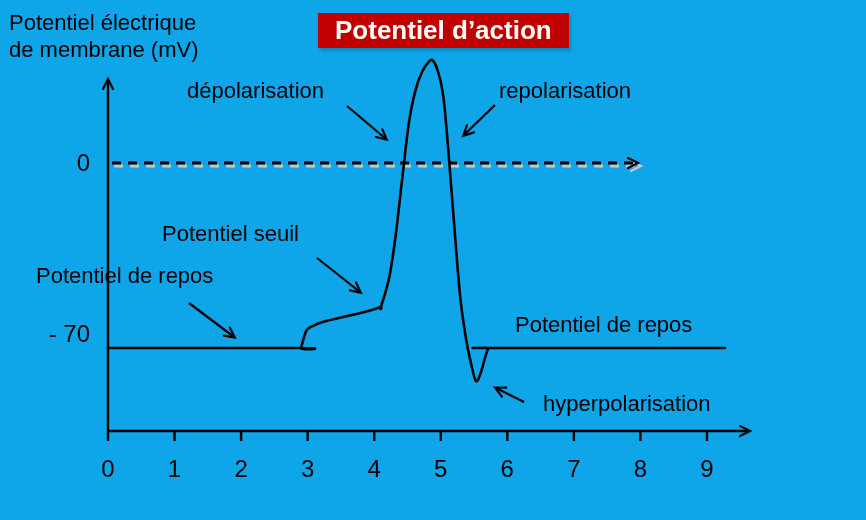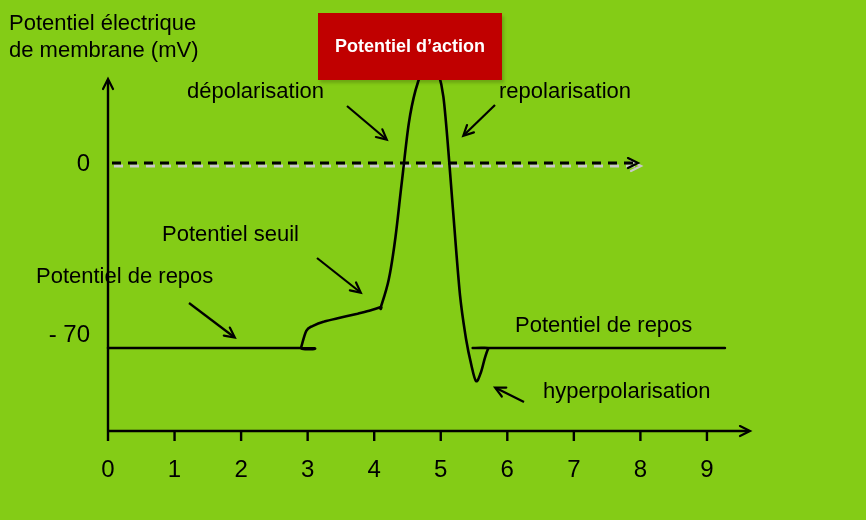--- a/index.html
+++ b/index.html
@@ -4,7 +4,7 @@
 <style>
   html,body{margin:0;padding:0;background:#fff;}
   body{font-family:"Liberation Sans","DejaVu Sans",sans-serif;color:#000;}
-  .canvas{position:relative;width:866px;height:520px;background:#84cc16;overflow:hidden;}
+  .canvas{position:relative;width:866px;height:520px;background:#0ea5e9;overflow:hidden;}
   #chart-svg{position:absolute;left:0;top:0;width:866px;height:520px;}
   .label{position:absolute;font-size:22px;line-height:26px;white-space:nowrap;}
   .pre{white-space:pre-line;}

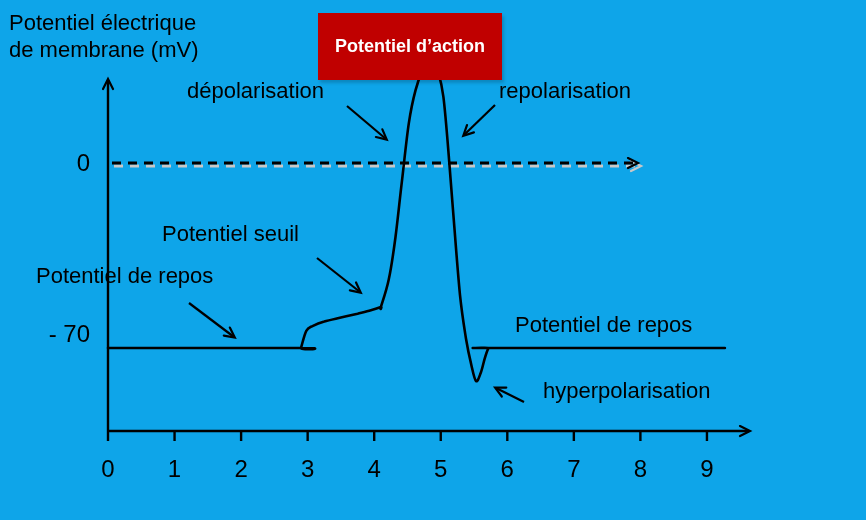--- a/index.html
+++ b/index.html
@@ -10,7 +10,7 @@
   .pre{white-space:pre-line;}
   .title-box{
     position:absolute;left:318px;top:13px;
-    padding:20px 17px;font-size:18px;line-height:27px;font-weight:bold;
+    padding:4px 17px;font-size:26px;line-height:27px;font-weight:bold;
     white-space:nowrap;box-shadow:2px 3px 3px rgba(0,0,0,0.18);
   }
   .y-axis-label{left:9px;top:9px;line-height:27px;}

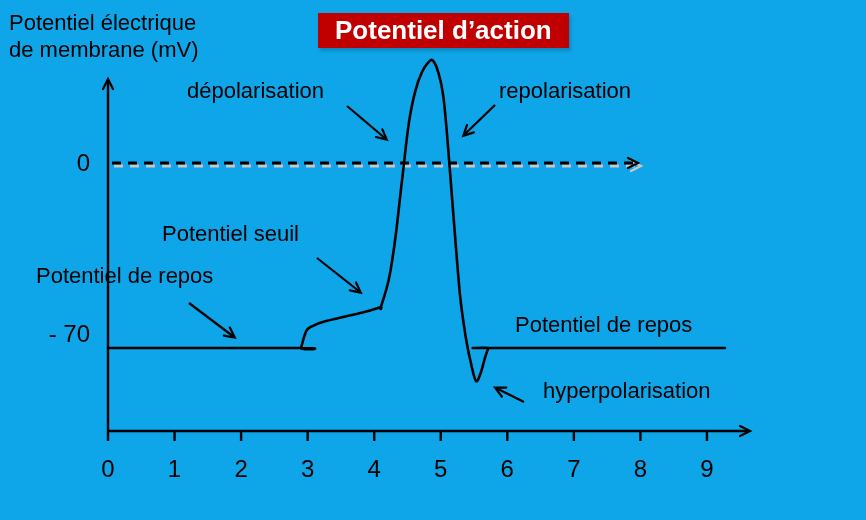--- a/index.html
+++ b/index.html
@@ -20,7 +20,7 @@
   .ann-seuil{left:162px;top:221px;}
   .ann-repos-left{left:36px;top:263px;}
   .ann-repos-right{left:515px;top:312px;}
-  .ann-hyper{left:543px;top:378px;}
+  .ann-hyper{left:543px;top:391px;}
   .xtick-label{position:absolute;top:455px;width:40px;text-align:center;font-size:24px;line-height:28px;}
   .ytick-label{position:absolute;left:26px;width:64px;text-align:right;font-size:24px;line-height:28px;white-space:nowrap;}
 </style>

